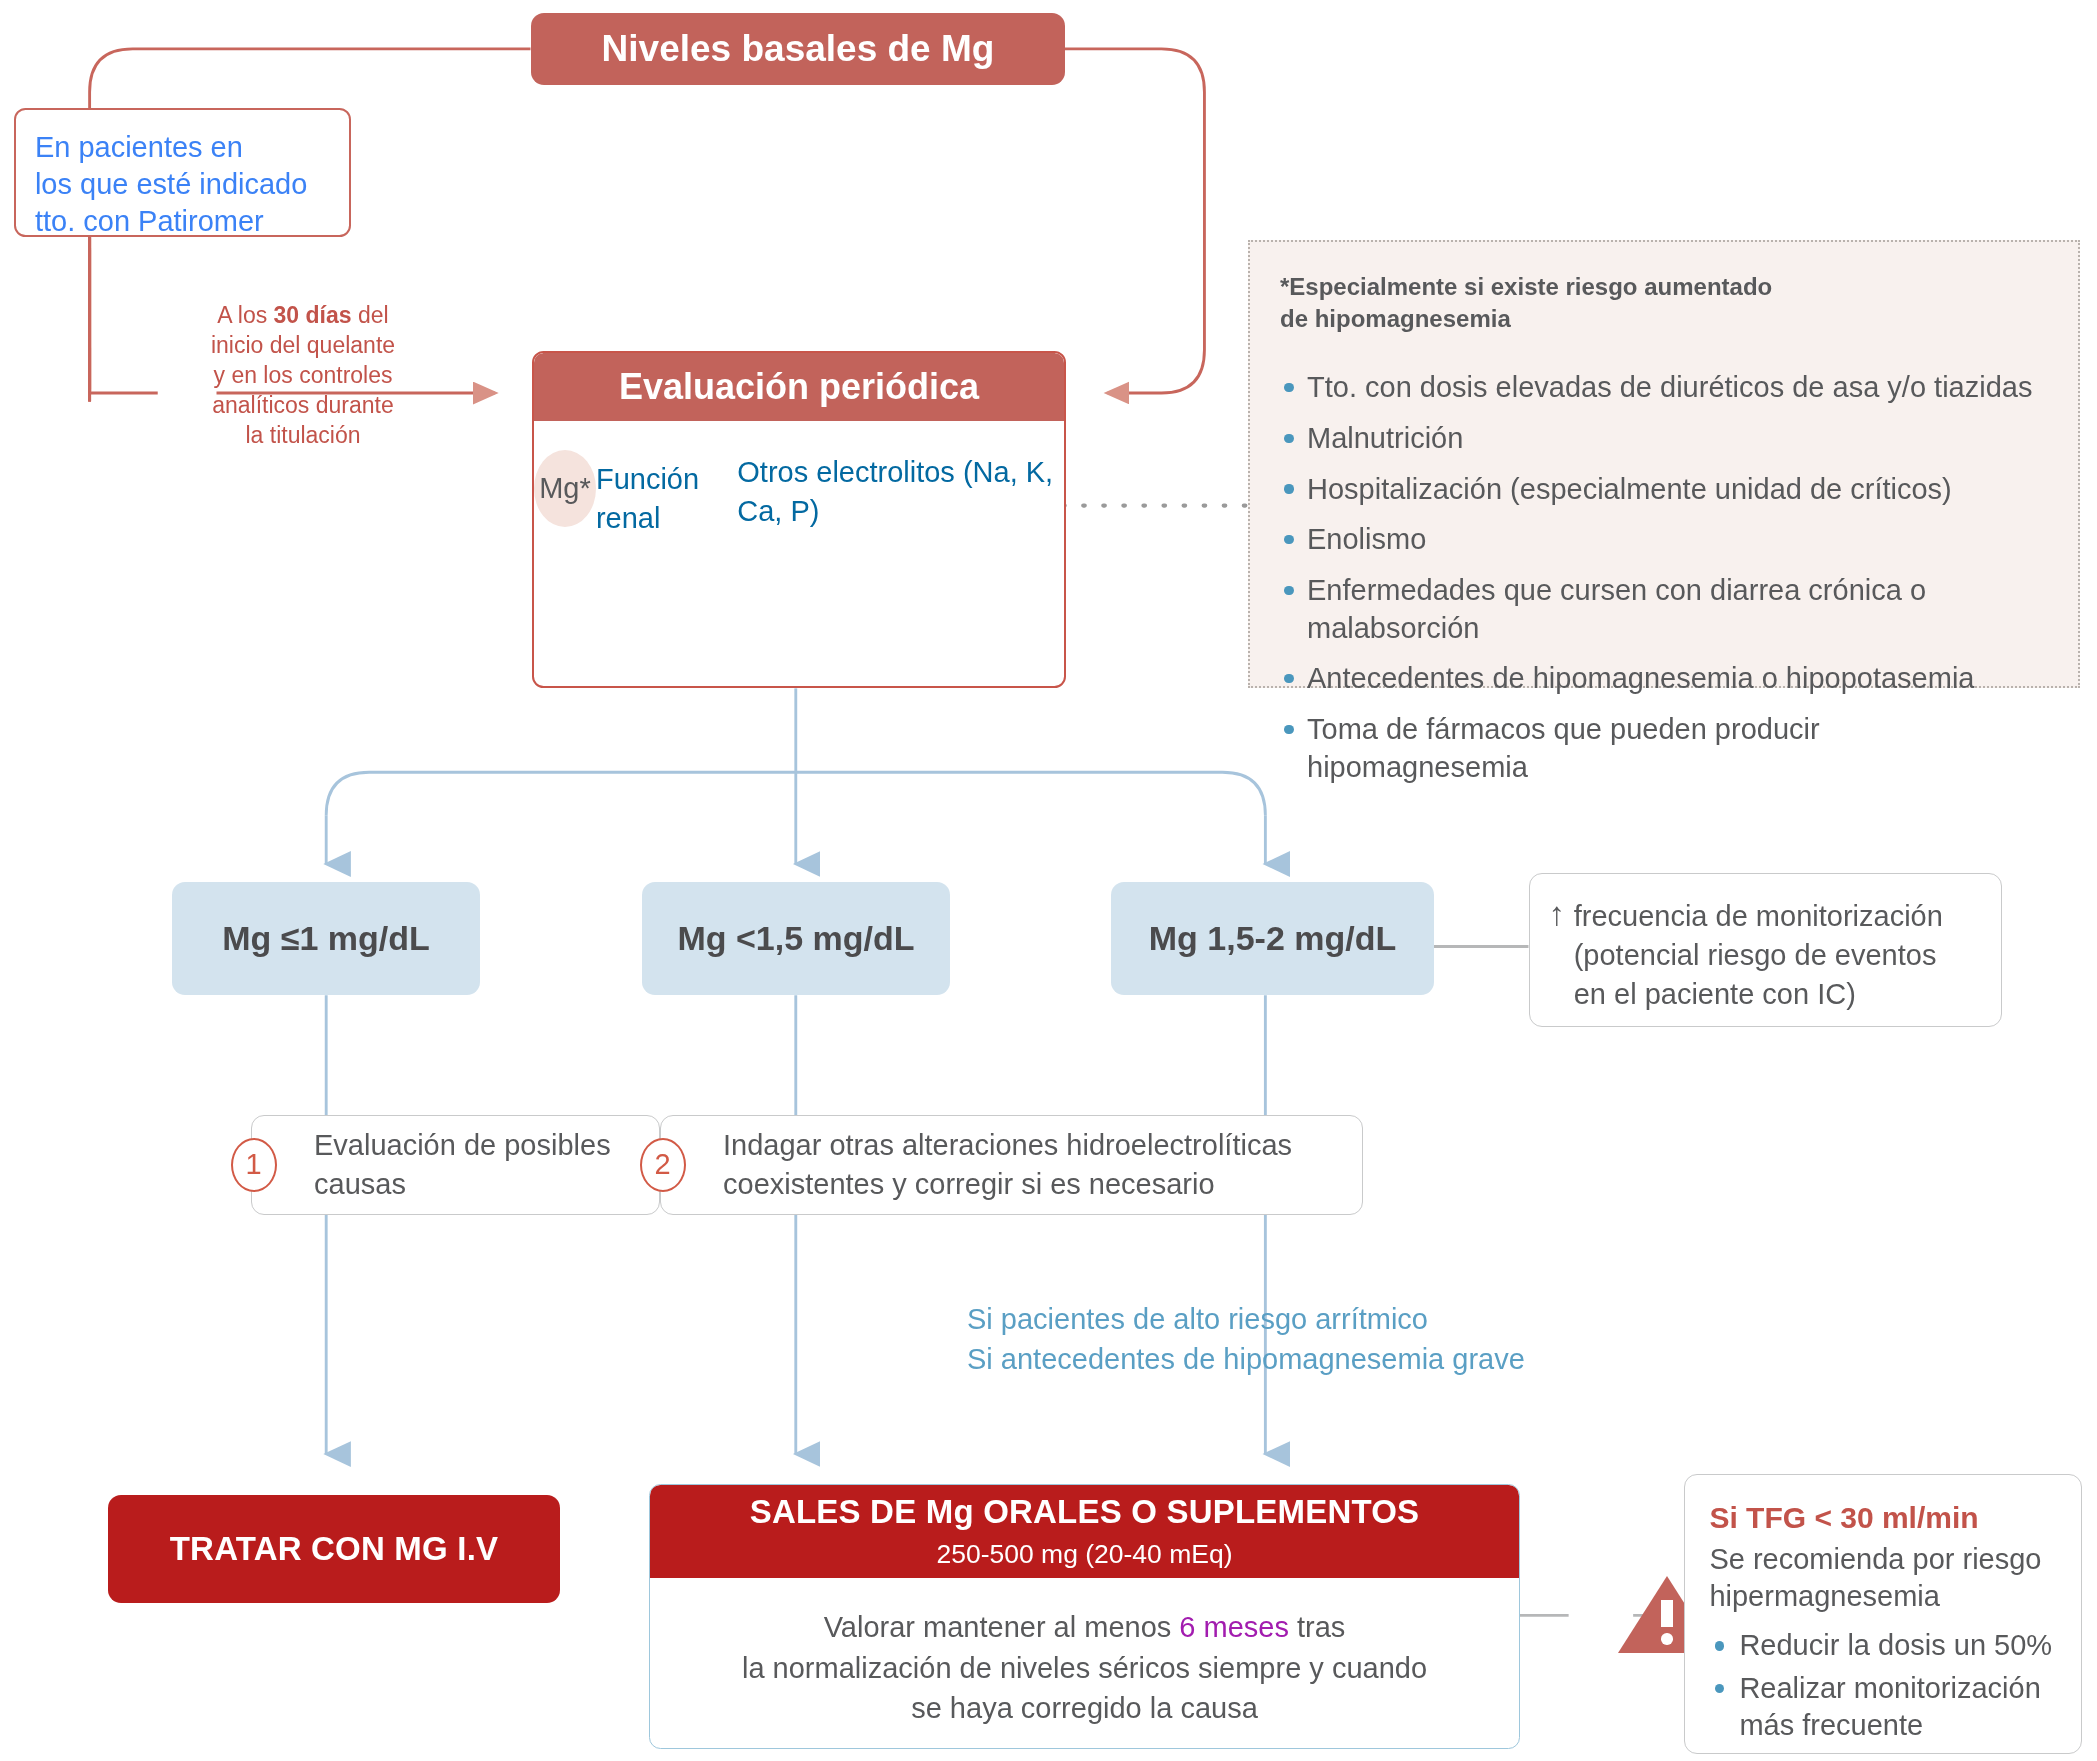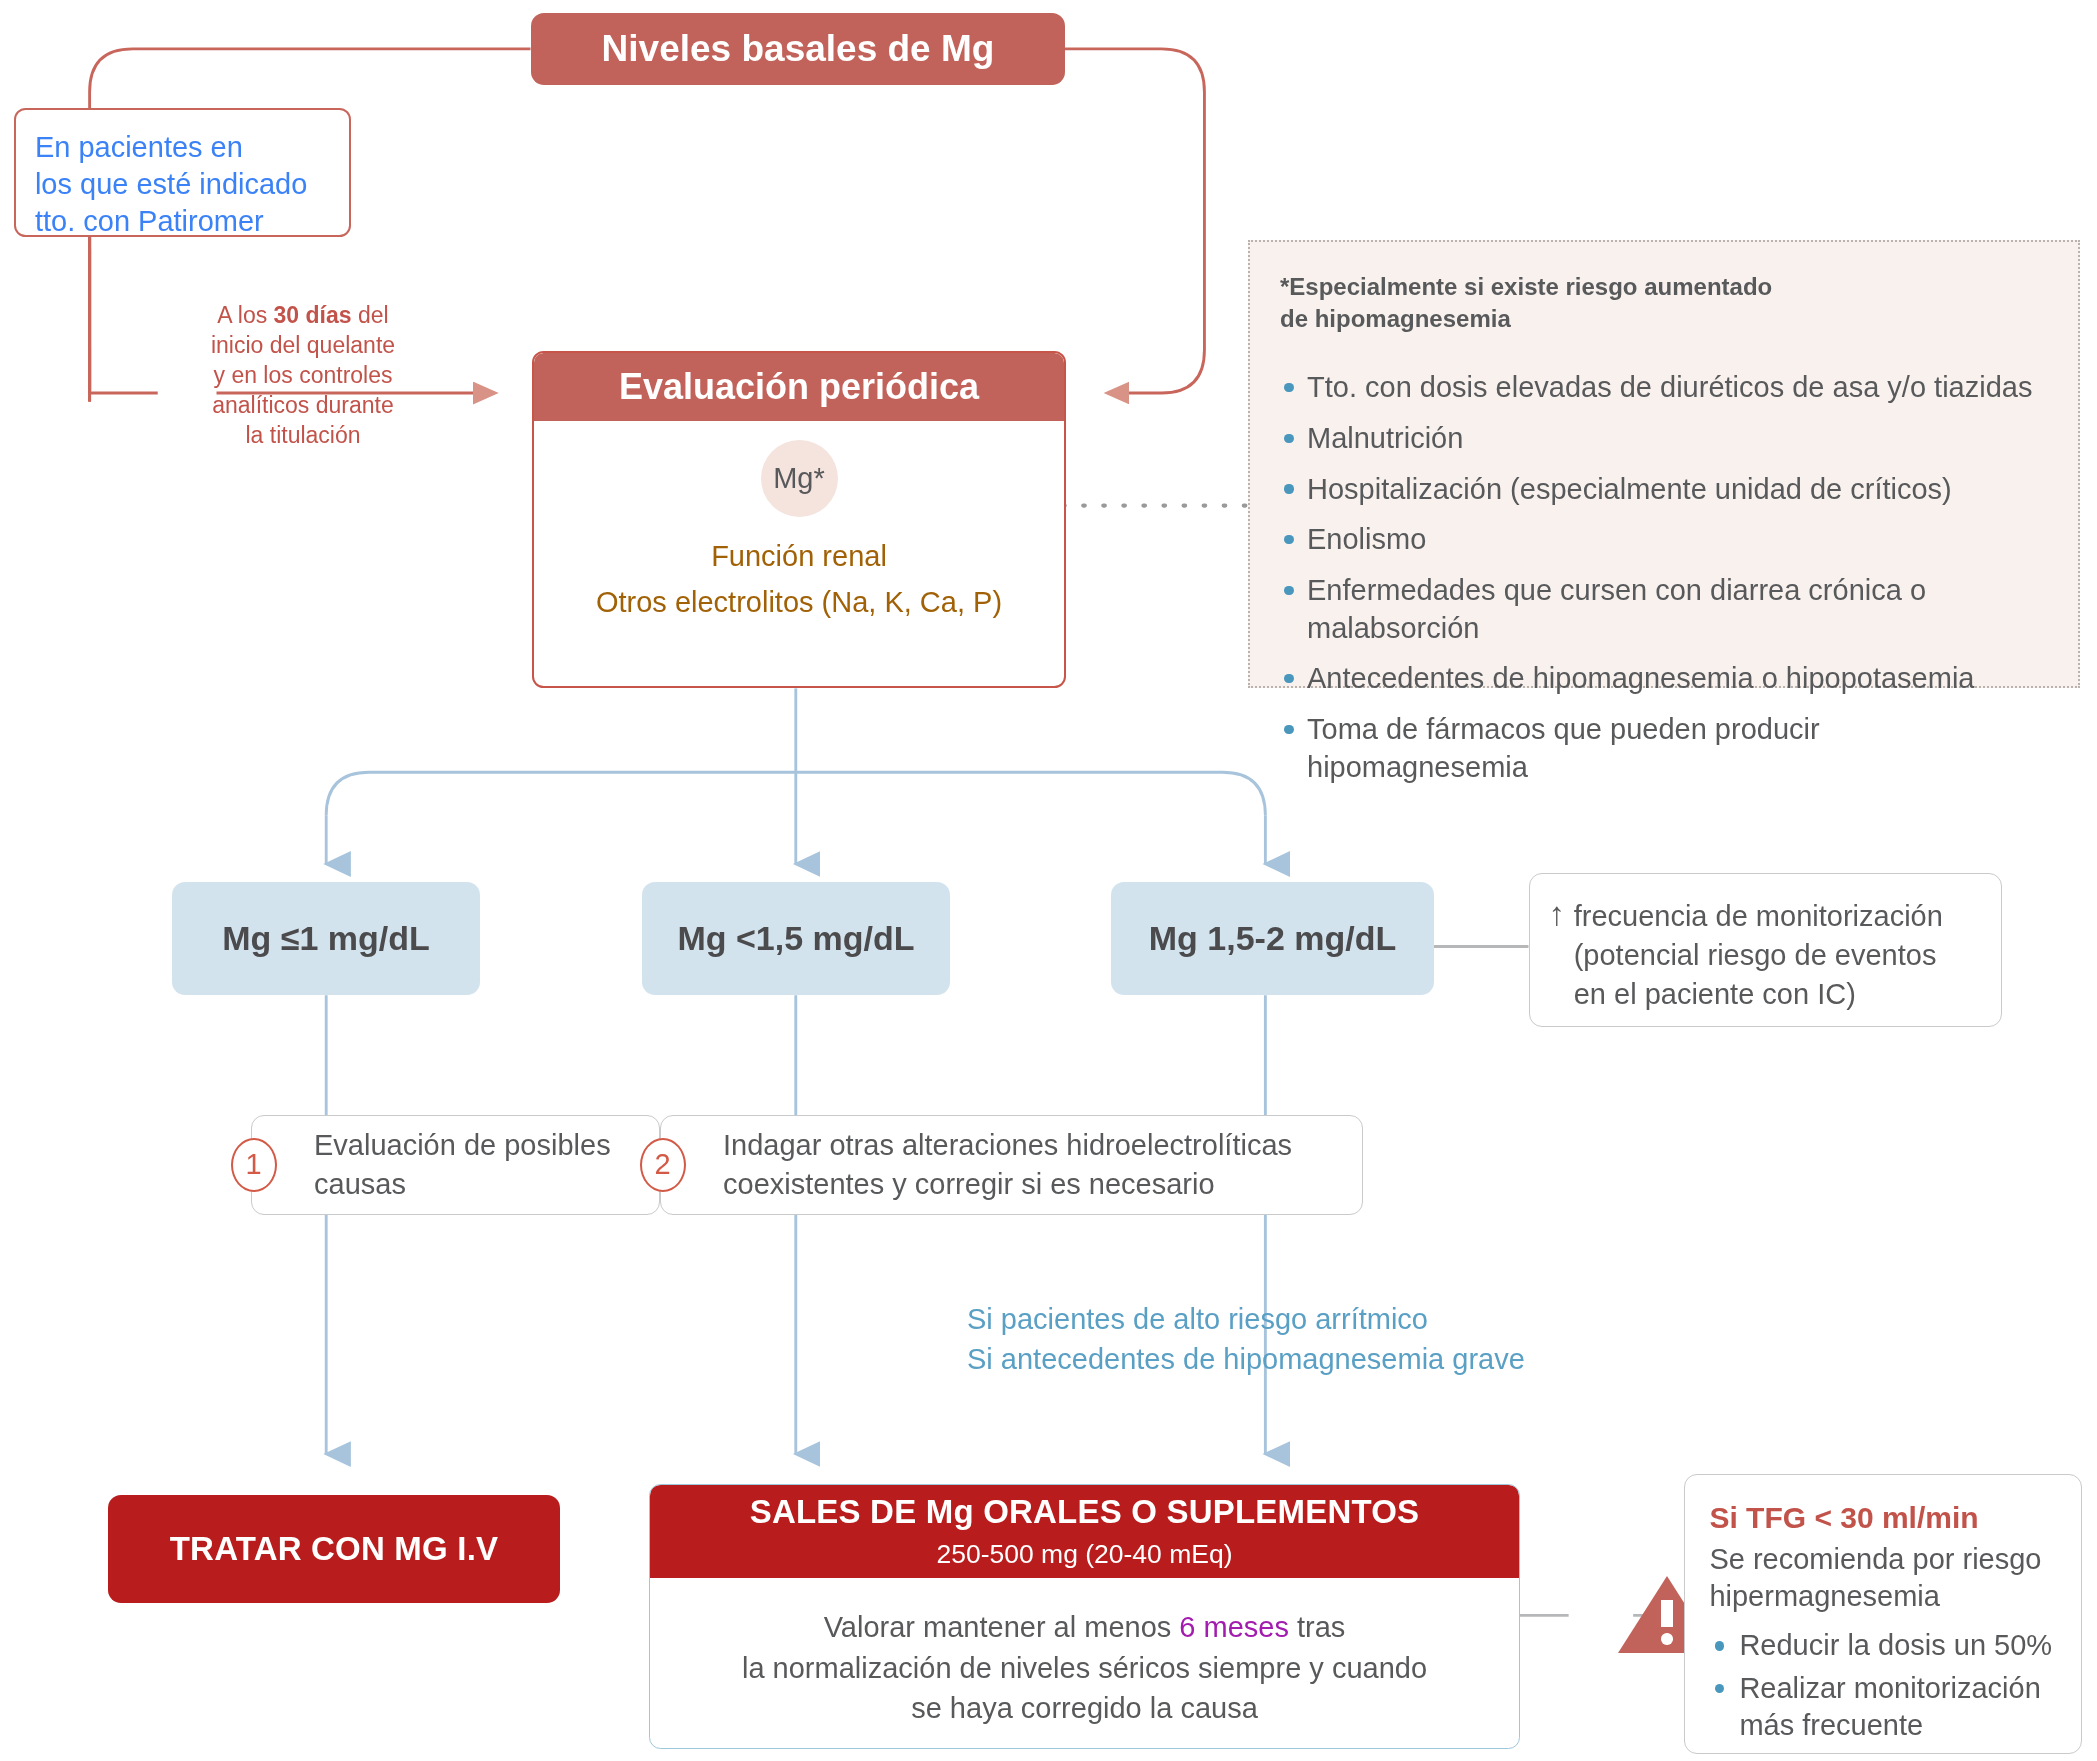--- a/index.html
+++ b/index.html
@@ -38,7 +38,7 @@
     width:100%;
   }
   .panelbody{
-    display:flex;flex-direction:column;align-items:center;justify-content:flex-start;
+    display:flex;flex-direction:row;align-items:center;justify-content:flex-start;
     padding-top:18.6px;
   }
   .mgcircle{

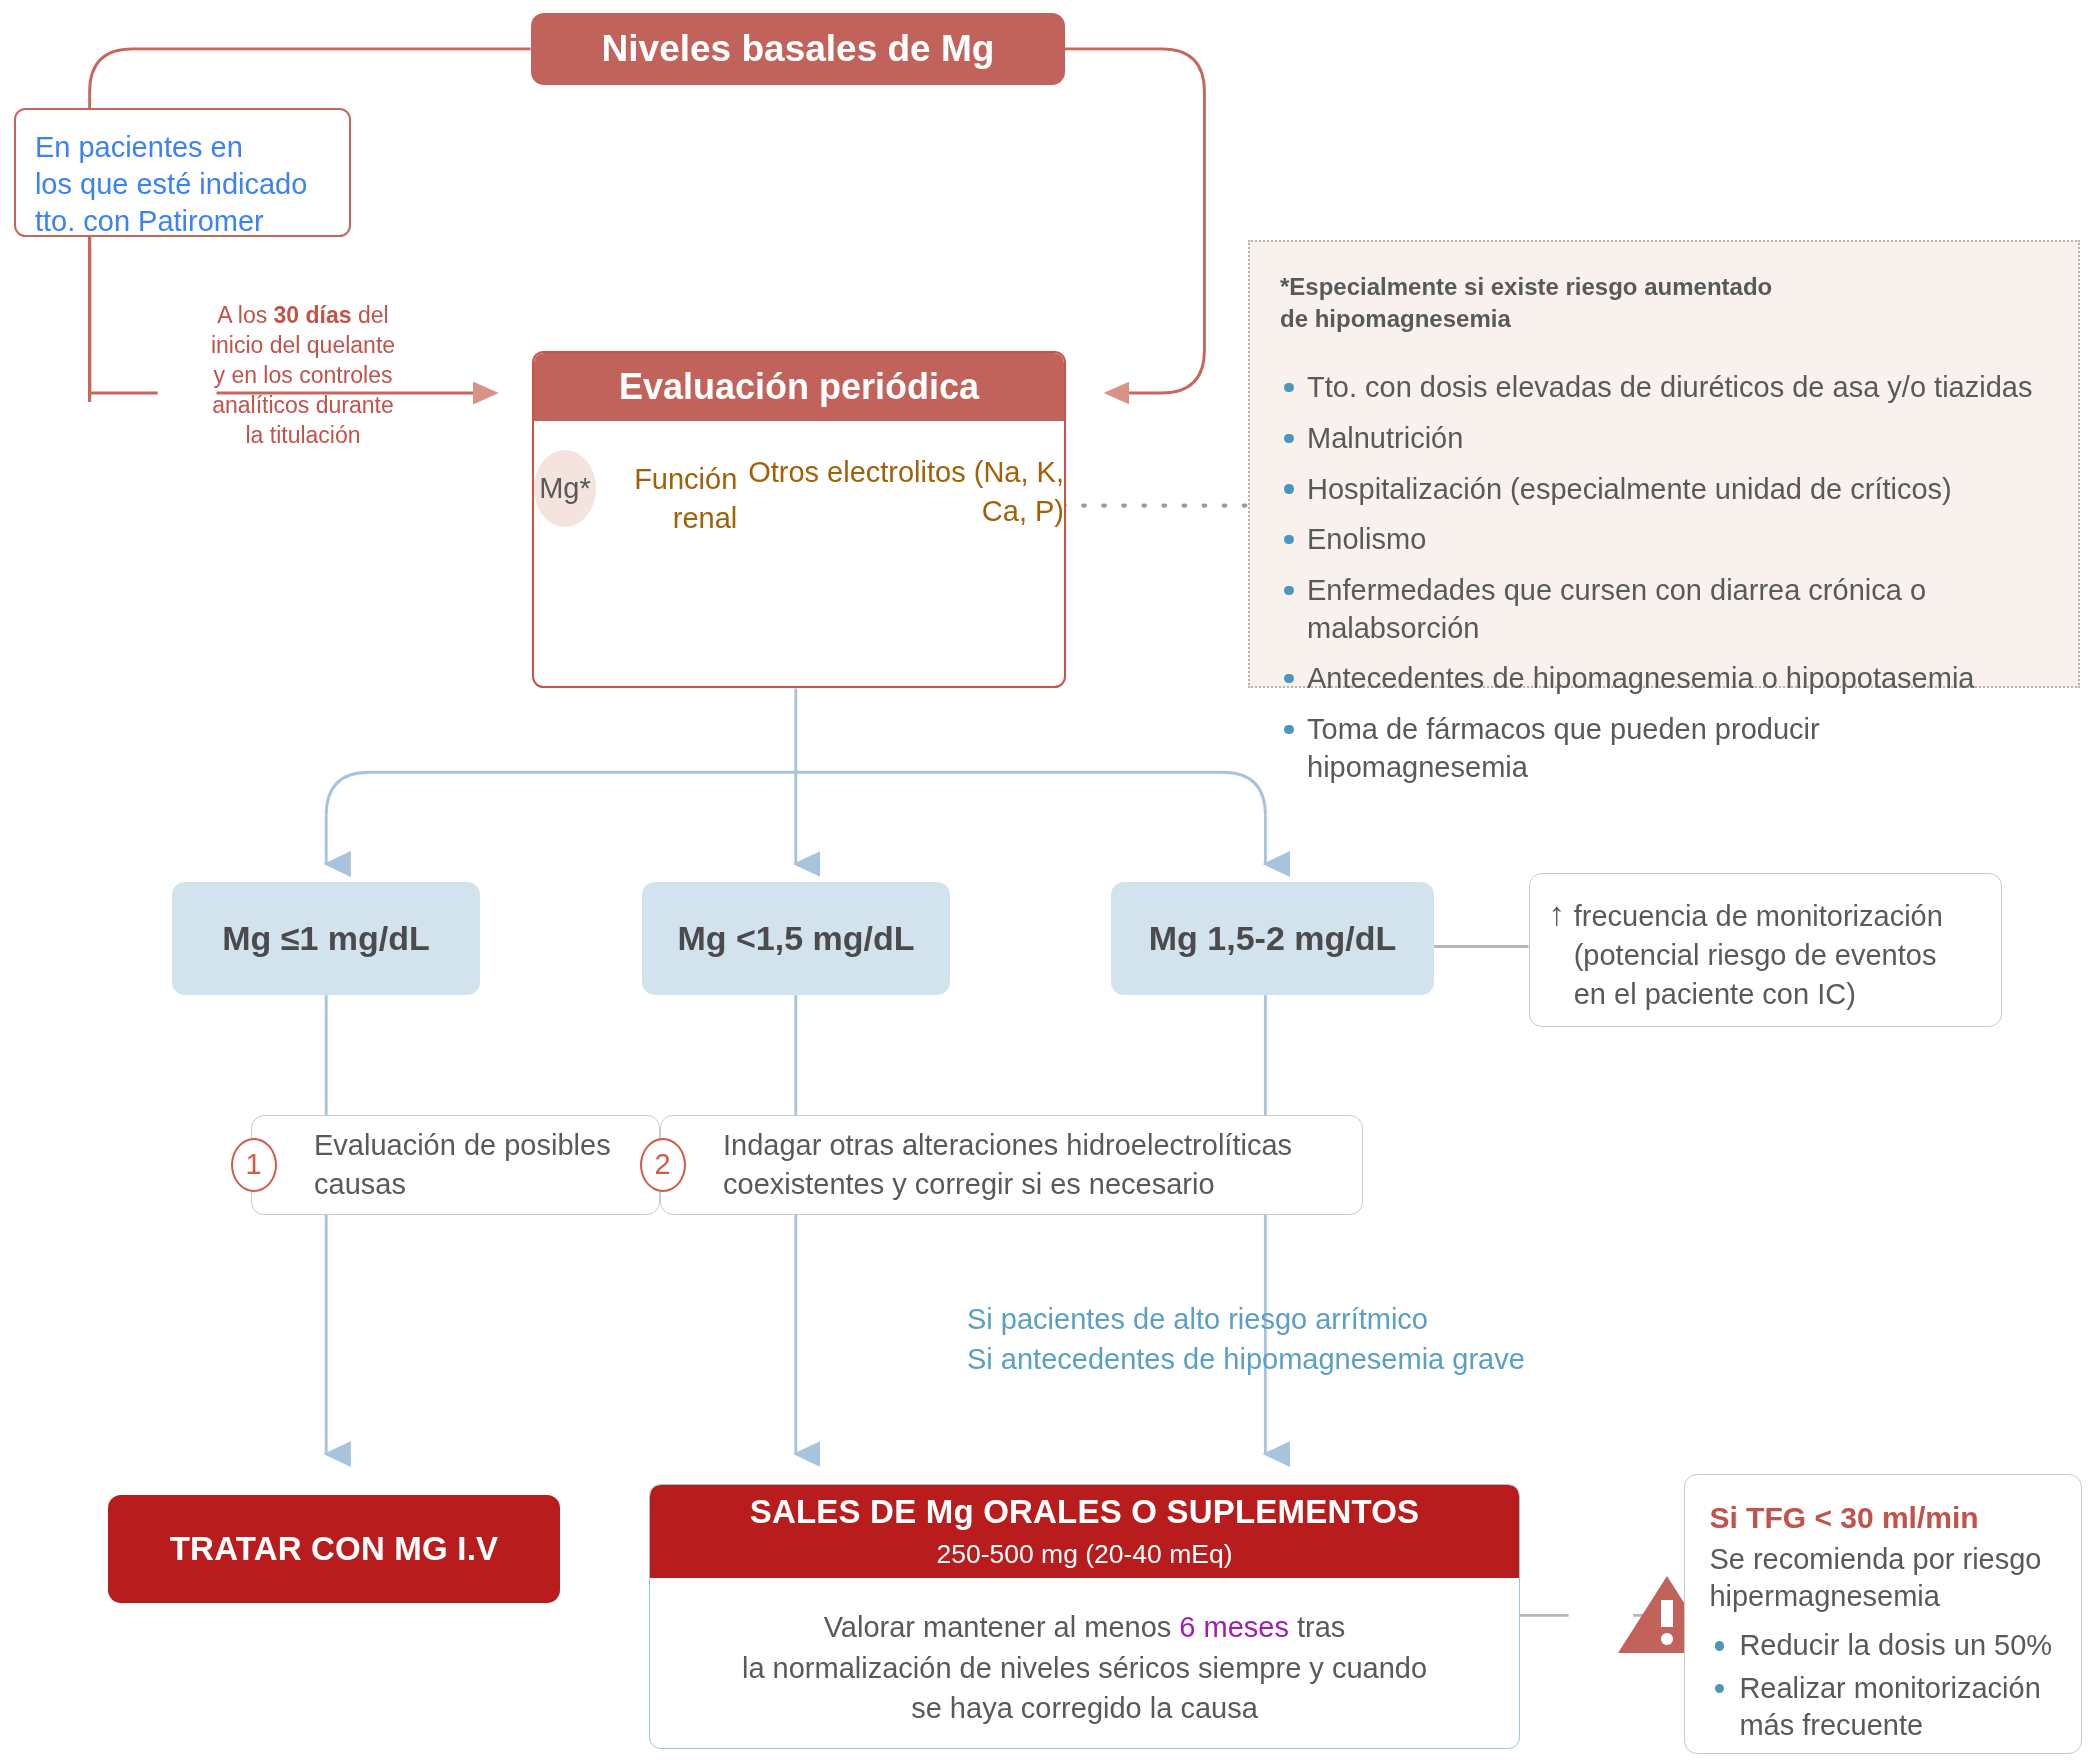--- a/index.html
+++ b/index.html
@@ -47,7 +47,7 @@
     display:flex;align-items:center;justify-content:center;
     font-size:29px;color:#58595b;
   }
-  .panelline{font-size:29px;color:#a16207;line-height:1.35;text-align:right;}
+  .panelline{font-size:29px;color:#0369a1;line-height:1.35;text-align:left;}
 
   
   .rednote{

